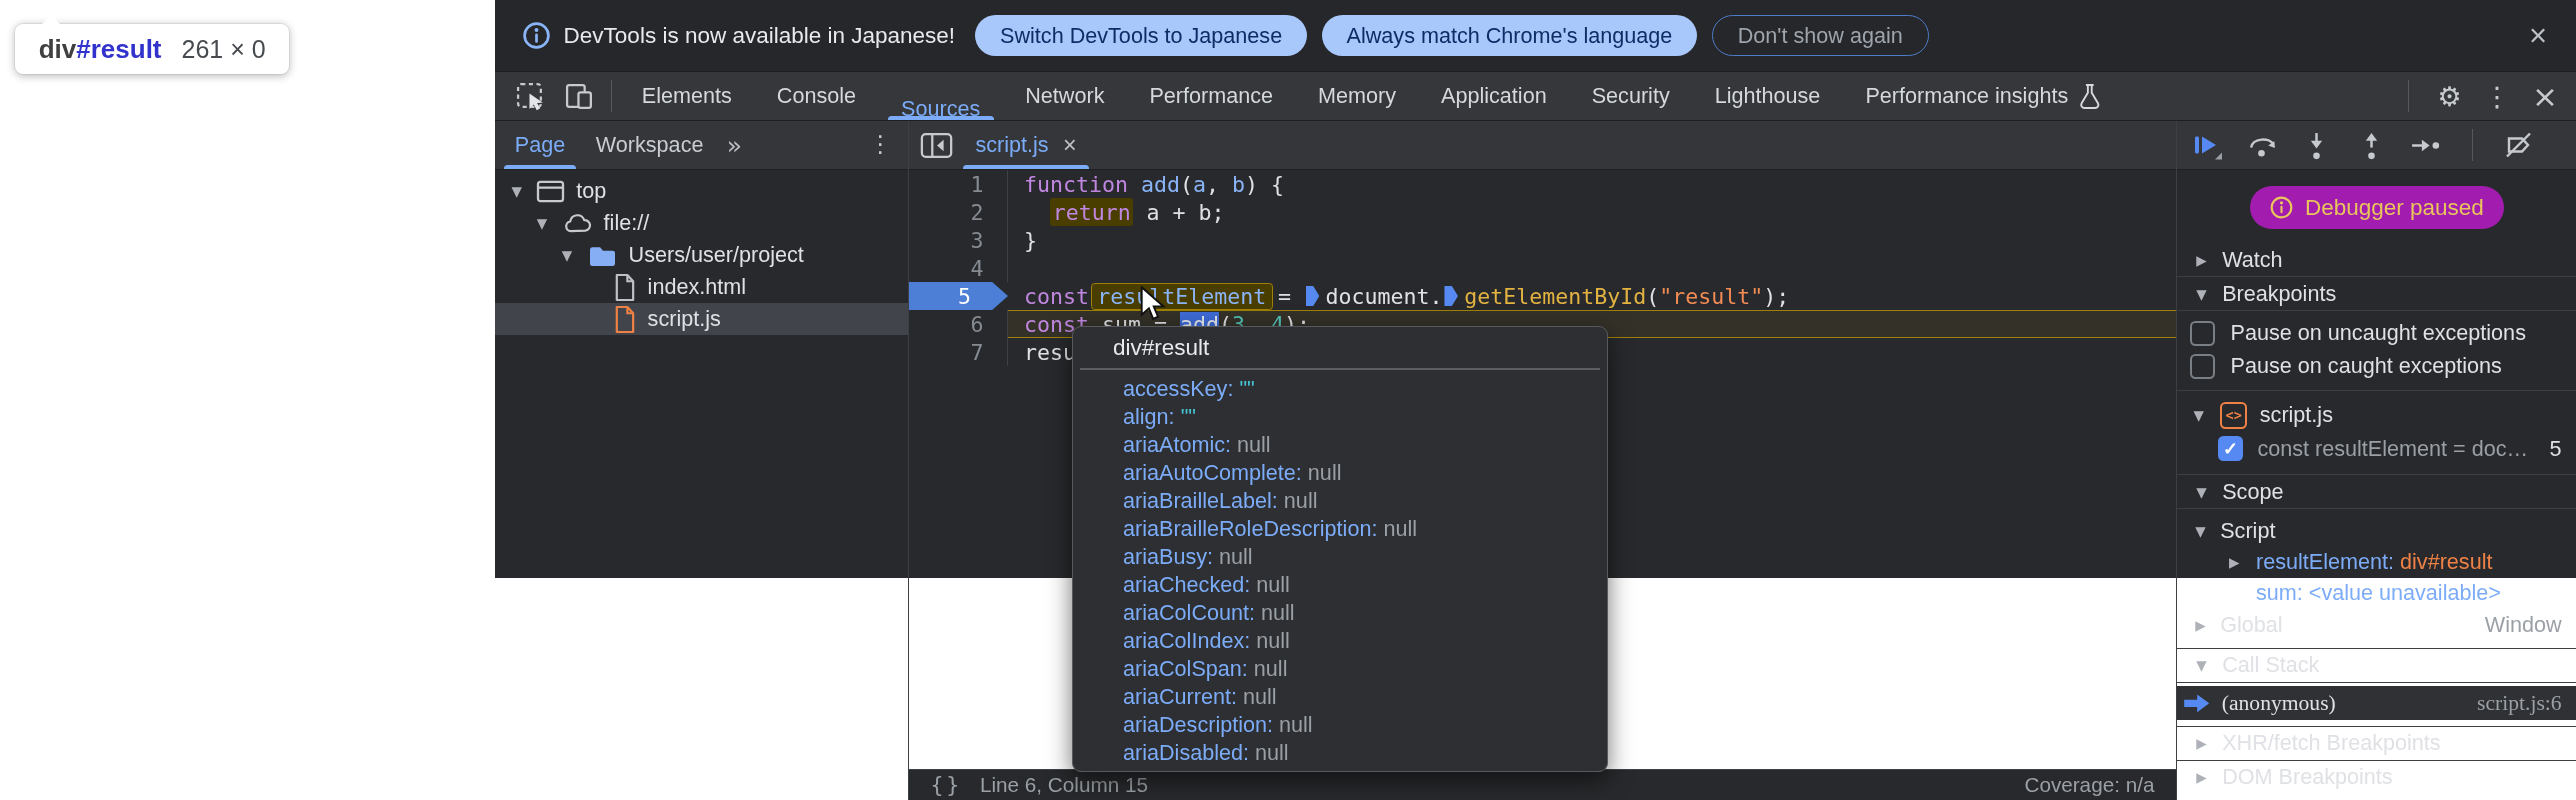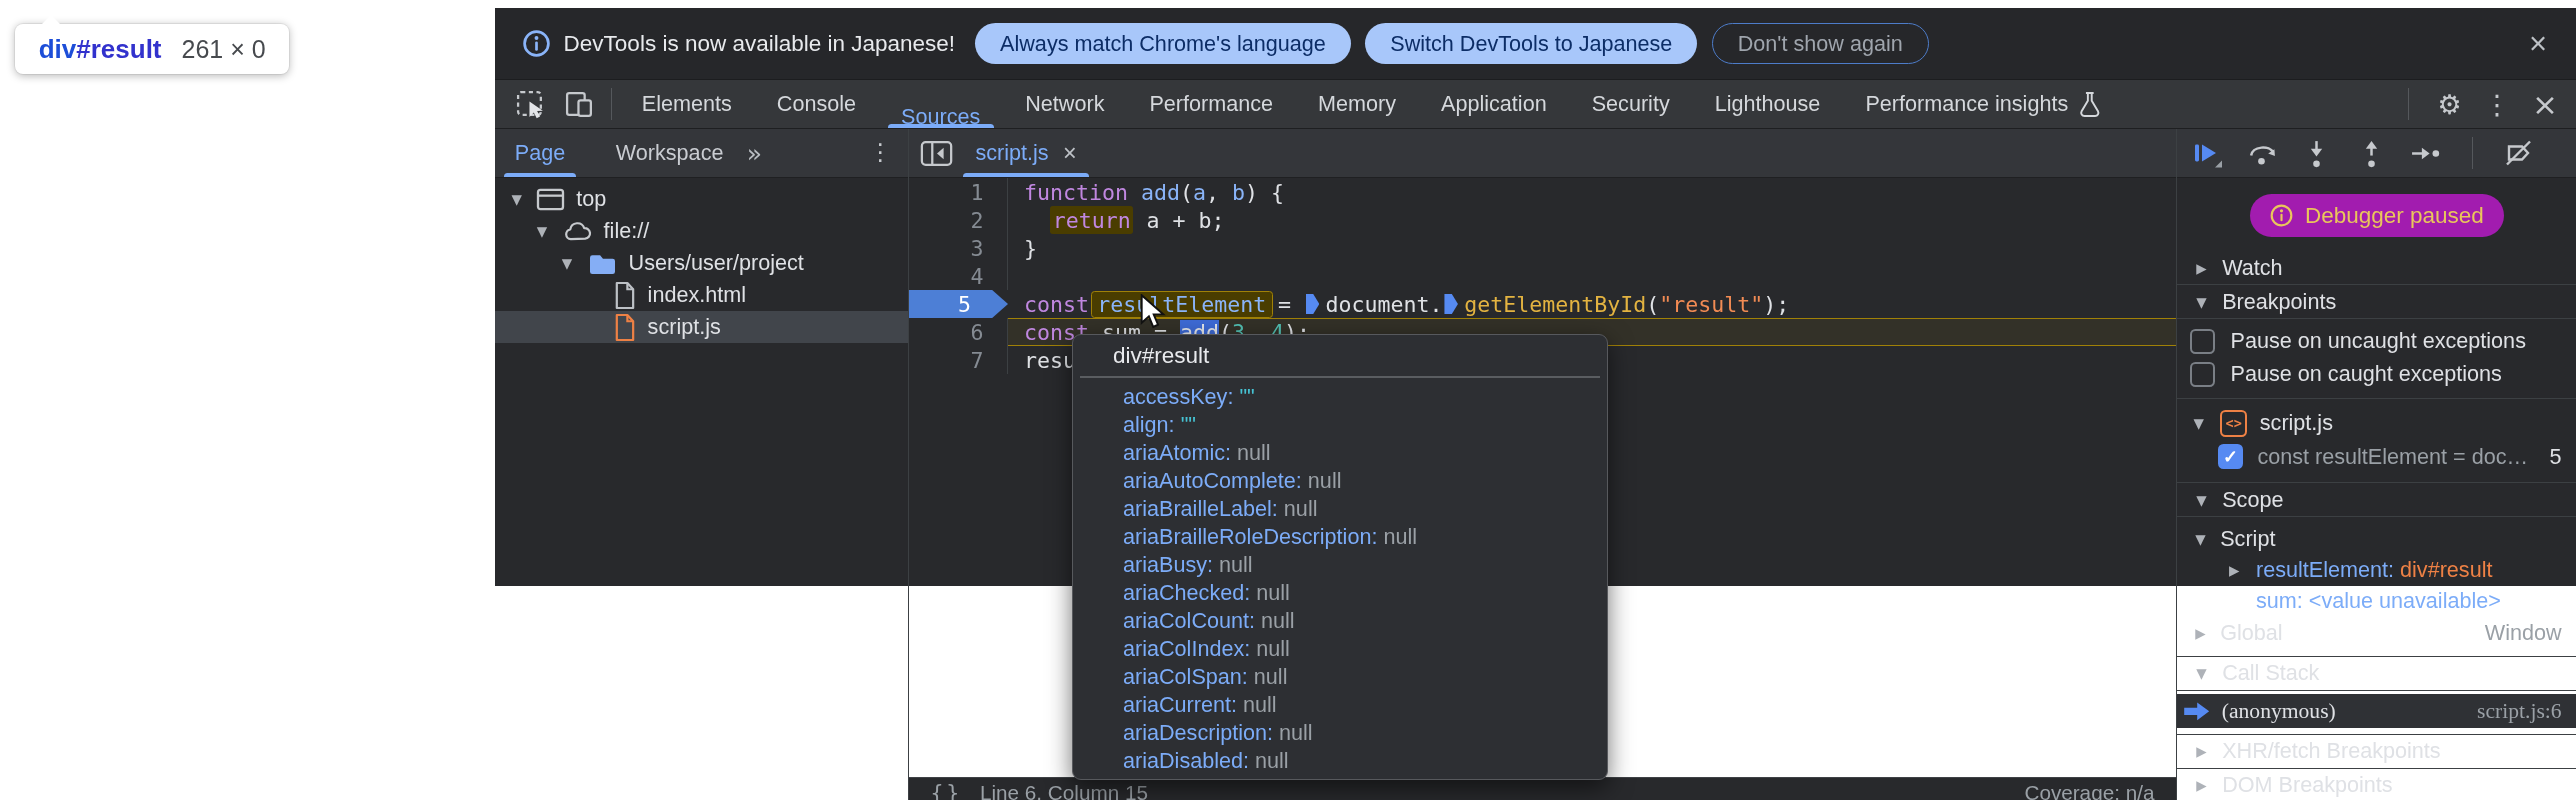--- a/index.html
+++ b/index.html
@@ -14,7 +14,7 @@
     display:flex; align-items:center; padding:0 23.4px; white-space:nowrap; }
   .el-tooltip .caret { position:absolute; left:23.4px; top:-9px; width:0; height:0;
     border-left:12.6px solid transparent; border-right:12.6px solid transparent; border-bottom:12.6px solid #fff; }
-  .tt-tag { color:#1d4ed8; font-weight:bold; font-size:26px; }
+  .tt-tag { color:#404040; font-weight:bold; font-size:26px; }
   .tt-id  { color:#3232cd; font-weight:bold; font-size:26px; }
   .tt-dim { color:#474a4e; font-size:25px; margin-left:20px; }
 

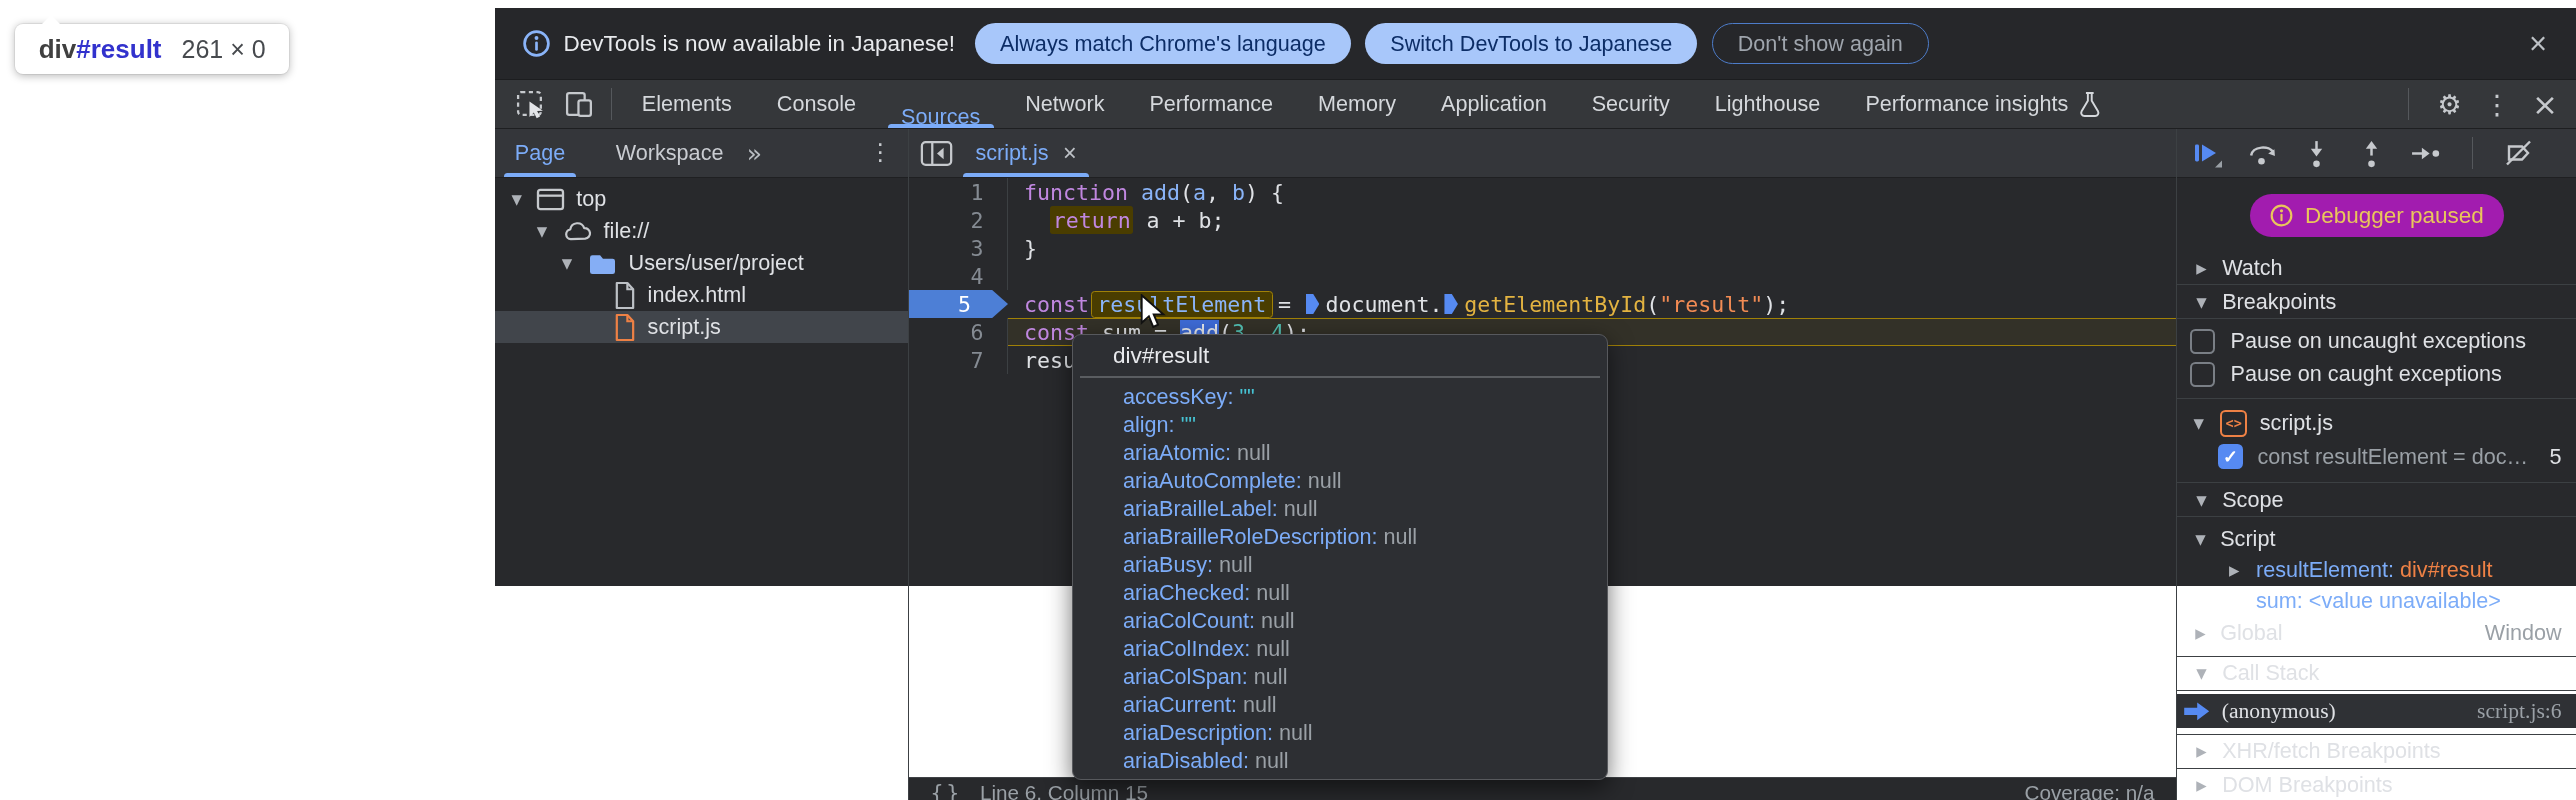--- a/index.html
+++ b/index.html
@@ -19,7 +19,7 @@
   .tt-dim { color:#474a4e; font-size:25px; margin-left:20px; }
 
   
-  #devtools { position:absolute; left:495px; top:8px; width:2081px; height:578px; background:#28292c;padding-left:8px; }
+  #devtools { position:absolute; left:495px; top:0; width:2081px; height:578px; background:#28292c;padding-left:8px; }
 
   
   .infobar { position:absolute; left:0; top:0; width:100%; height:72px; background:#26272a;

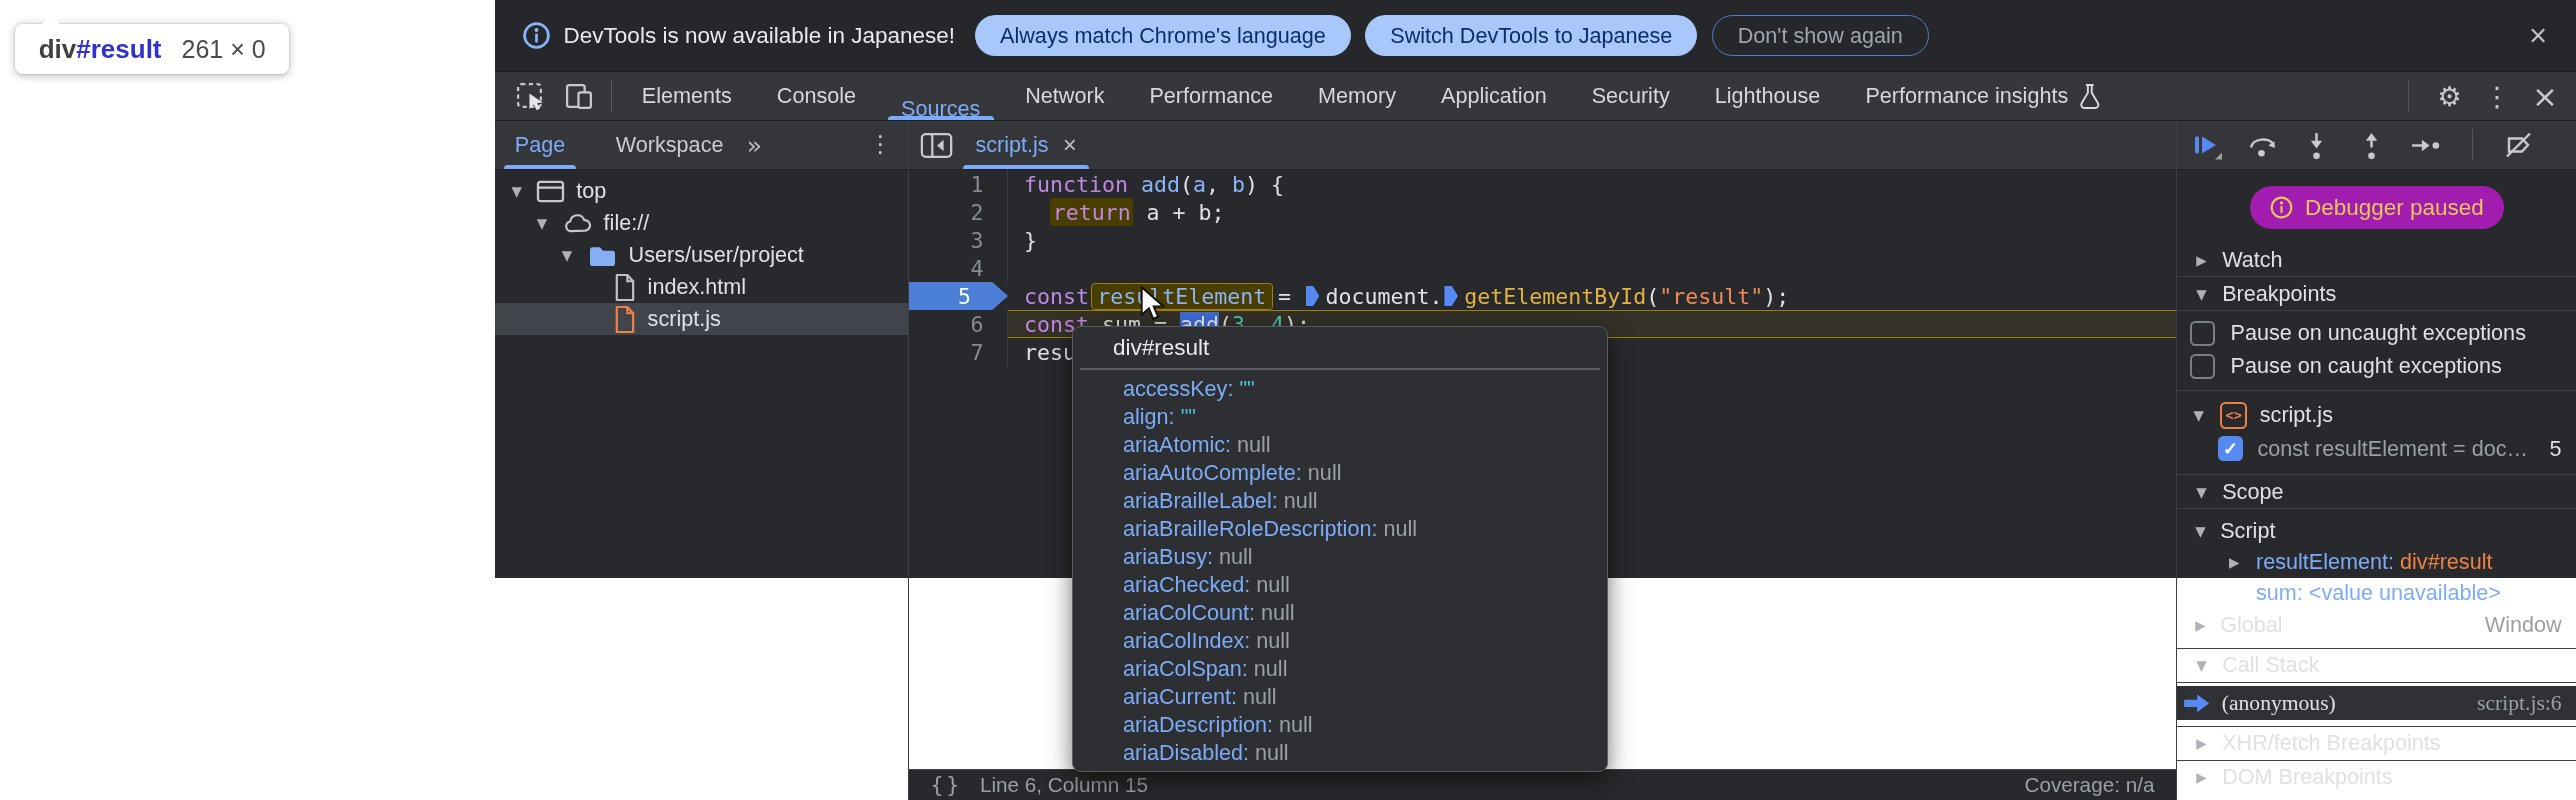--- a/index.html
+++ b/index.html
@@ -163,8 +163,8 @@
       </span>
       <span class="msg">DevTools is now available in Japanese!</span>
       <span id="infobar-buttons" style="display: flex;">
+          <span class="ib-btn filled">Switch DevTools to Japanese</span>
           <span class="ib-btn filled">Always match Chrome's language</span>
-          <span class="ib-btn filled">Switch DevTools to Japanese</span>
           <span class="ib-btn outline">Don't show again</span>
         </span>
       <span class="ib-close">×</span>

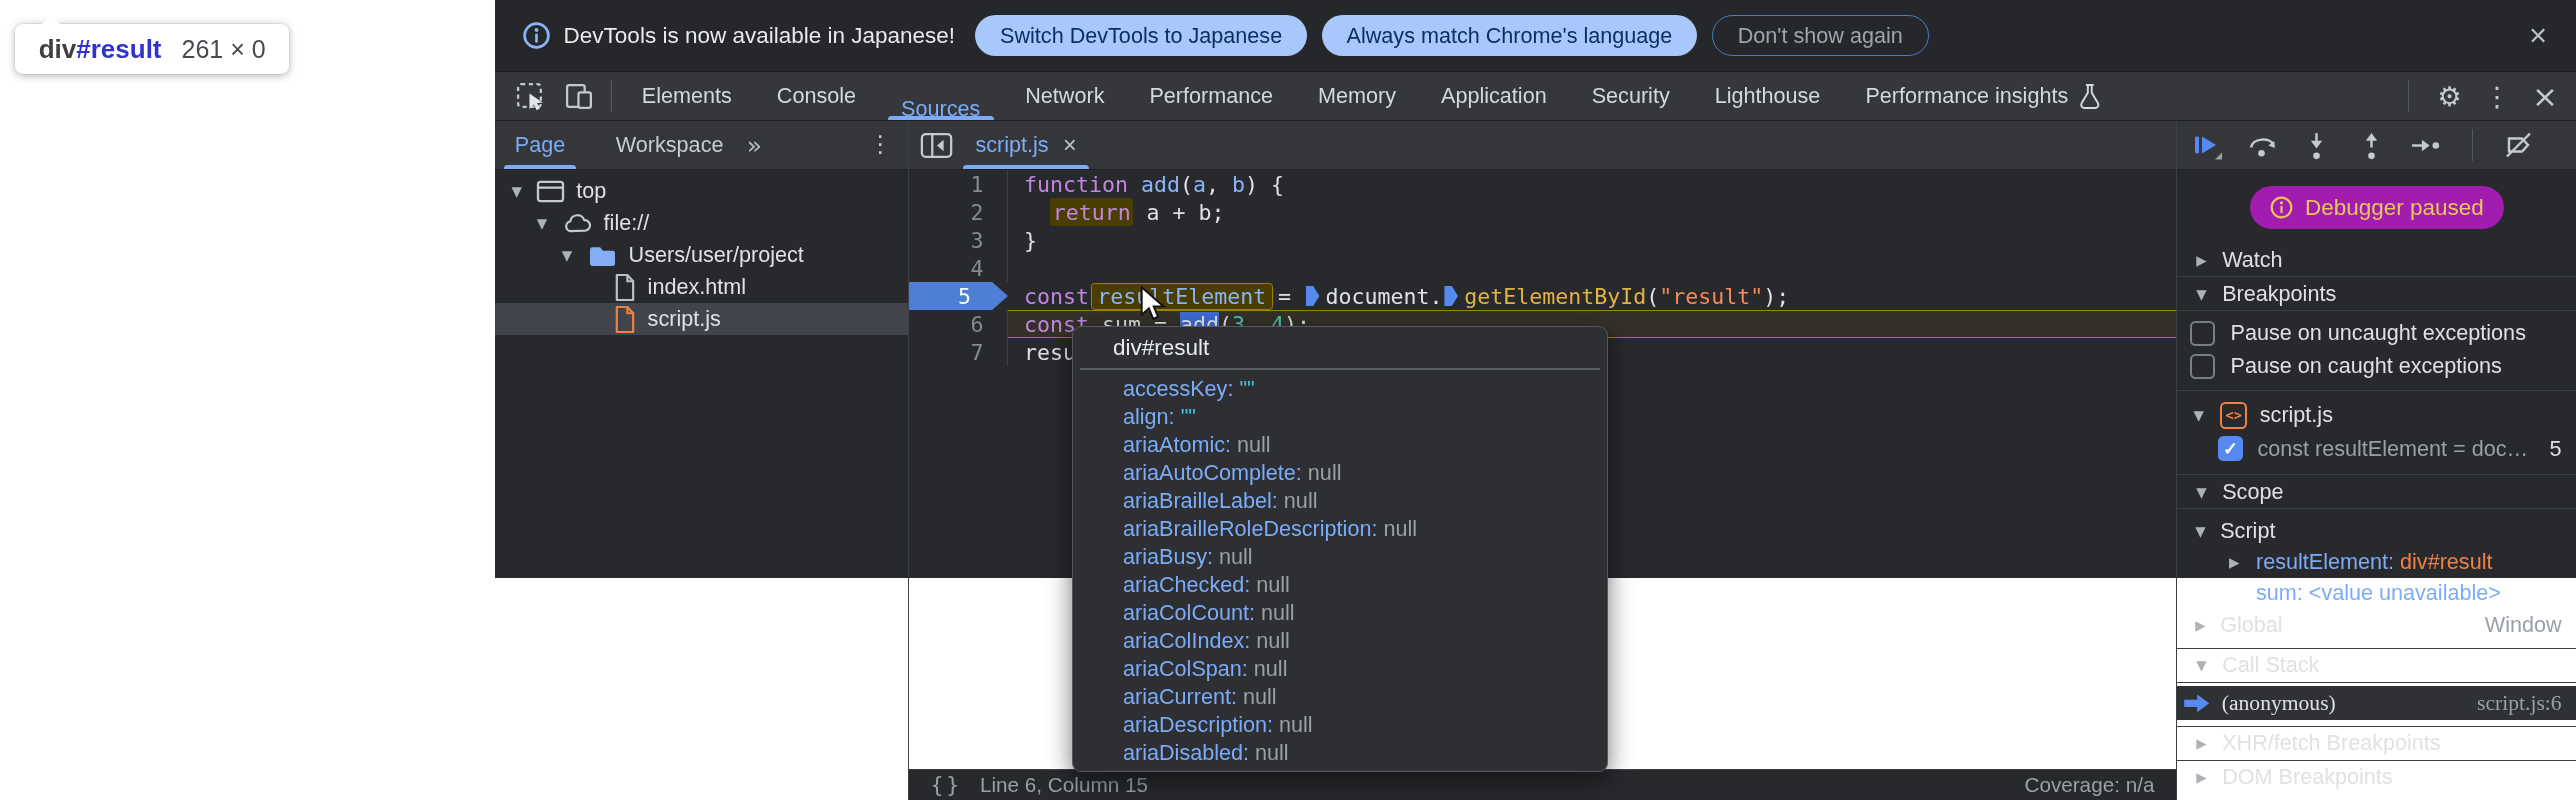--- a/index.html
+++ b/index.html
@@ -235,7 +235,7 @@
 
       <div class="navigator">
         <div class="subbar">
-          <span id="nav-tabs" style="display:flex;height:100%;gap:20px;">
+          <span id="nav-tabs" style="display:flex;height:100%;">
               <span class="nav-tab selected">Page</span>
               <span class="nav-tab">Workspace</span>
             </span>

